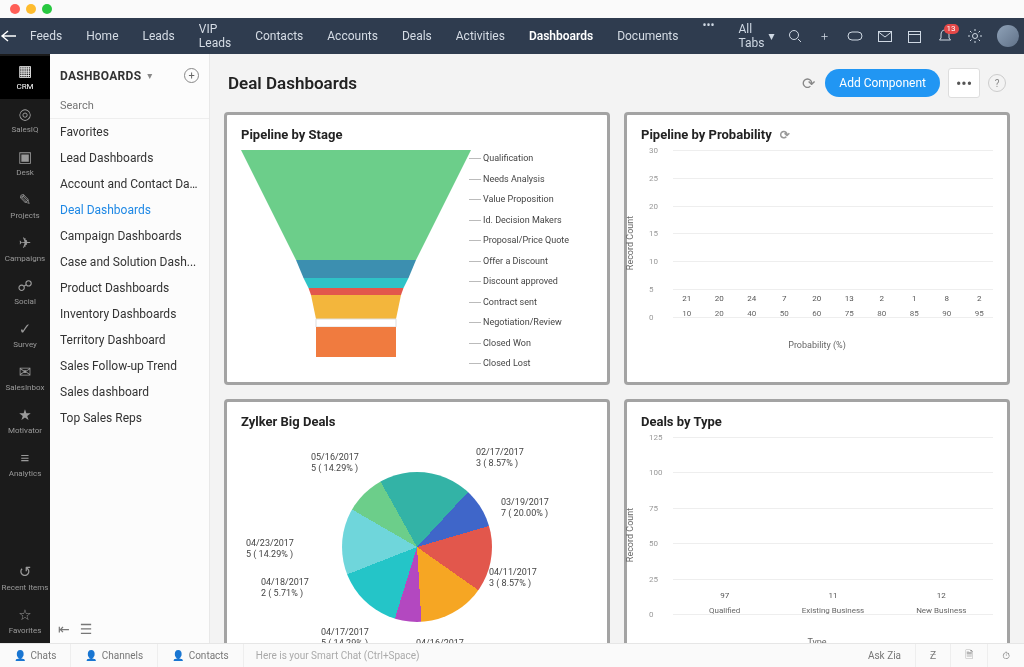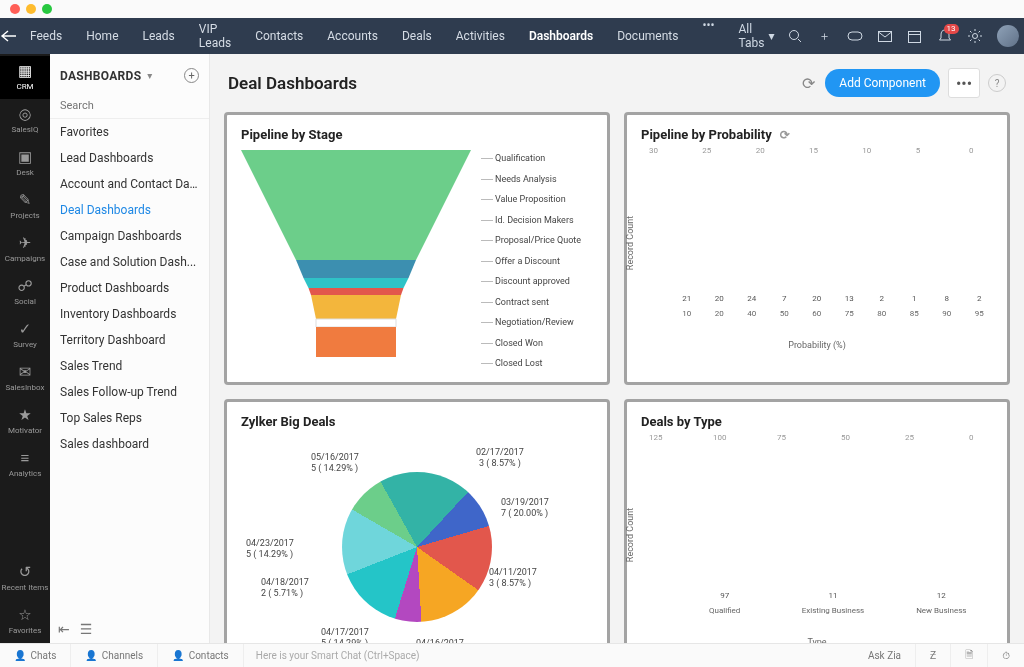--- a/index.html
+++ b/index.html
@@ -70,7 +70,7 @@
 .barchart { display: flex; flex-direction: column; height: 200px; }
 .bar-area { display: flex; gap: 4px; flex: 1; align-items: stretch; padding-left: 32px; position: relative; }
 .bar-ylabel { position: absolute; left: 0; top: 50%; transform: rotate(-90deg) translate(-50%,-16px); transform-origin: left top; font-size: 9px; color: #666; white-space: nowrap; }
-.bar-grid { position: absolute; left: 32px; right: 0; top: 0; bottom: 18px; display: flex; flex-direction: row; justify-content: space-between; }
+.bar-grid { position: absolute; left: 32px; right: 0; top: 0; bottom: 18px; display: flex; flex-direction: column; justify-content: space-between; }
 .bar-grid-line { border-top: 1px solid #eee; font-size: 8px; color: #999; position: relative; }
 .bar-grid-line span { position: absolute; left: -24px; top: -5px; }
 .bars { display: flex; gap: 5px; position: absolute; left: 32px; right: 0; bottom: 18px; top: 0; align-items: flex-end; }

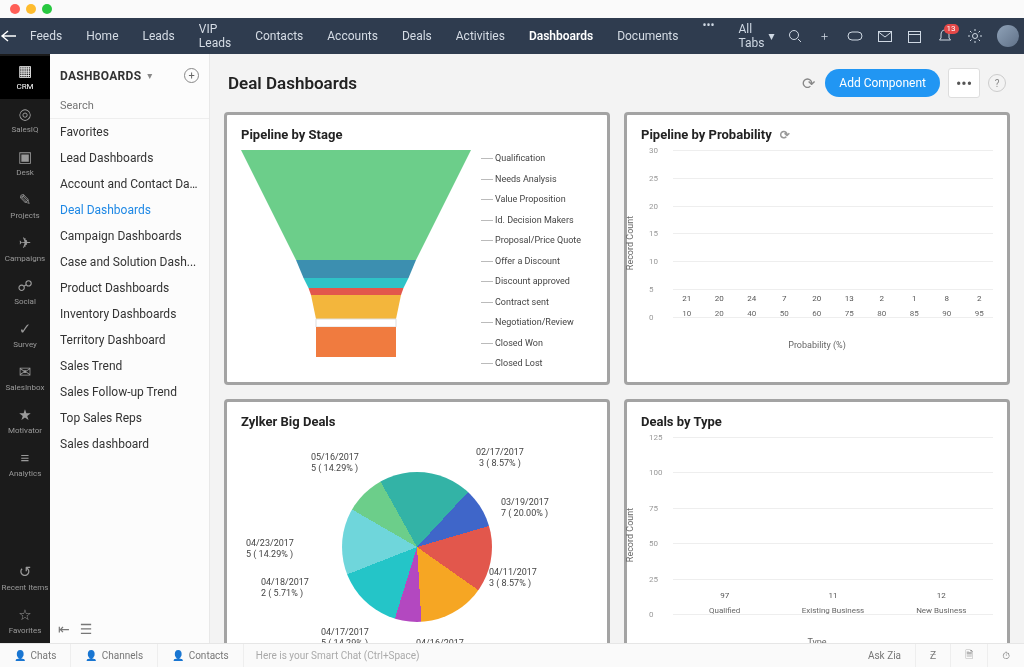--- a/index.html
+++ b/index.html
@@ -60,7 +60,7 @@
 .card-refresh { color: #999; font-size: 12px; cursor: pointer; }
 
 
-.funnel-wrap { display: flex; gap: 24px; }
+.funnel-wrap { display: flex; gap: 12px; }
 .funnel { width: 230px; display: flex; flex-direction: column; align-items: center; }
 .funnel-legend { flex: 1; font-size: 9px; color: #444; display: flex; flex-direction: column; justify-content: space-between; }
 .funnel-legend div { padding: 2px 0; border-top: 1px solid transparent; position: relative; }

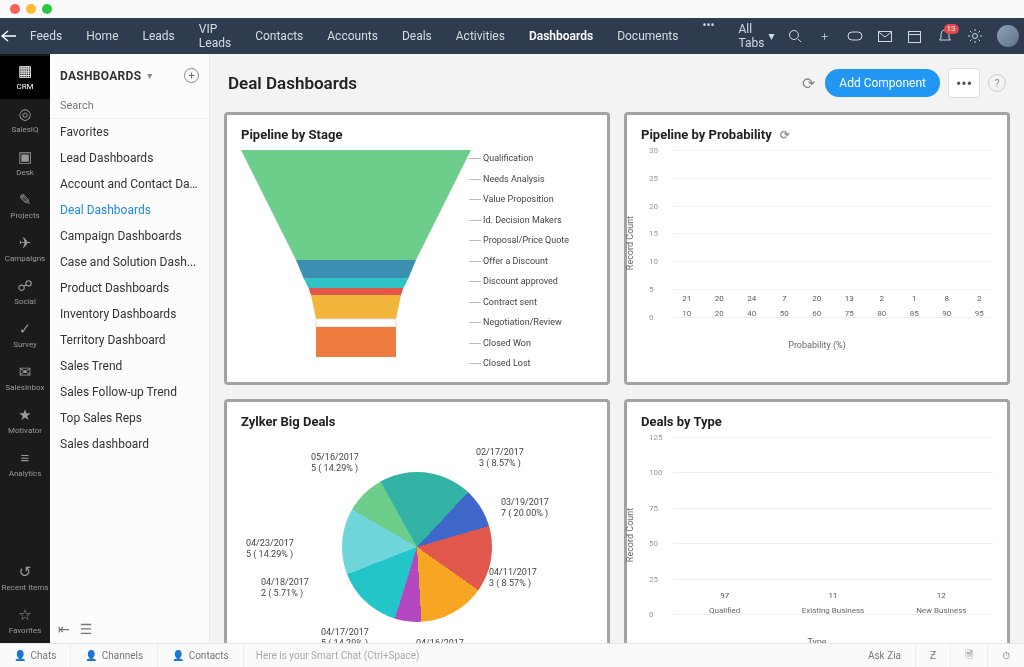--- a/index.html
+++ b/index.html
@@ -236,7 +236,6 @@
         <li>Product Dashboards</li>
         <li>Inventory Dashboards</li>
         <li>Territory Dashboard</li>
-        <li>Sales Trend</li>
         <li>Sales Follow-up Trend</li>
         <li>Top Sales Reps</li>
         <li>Sales dashboard</li>

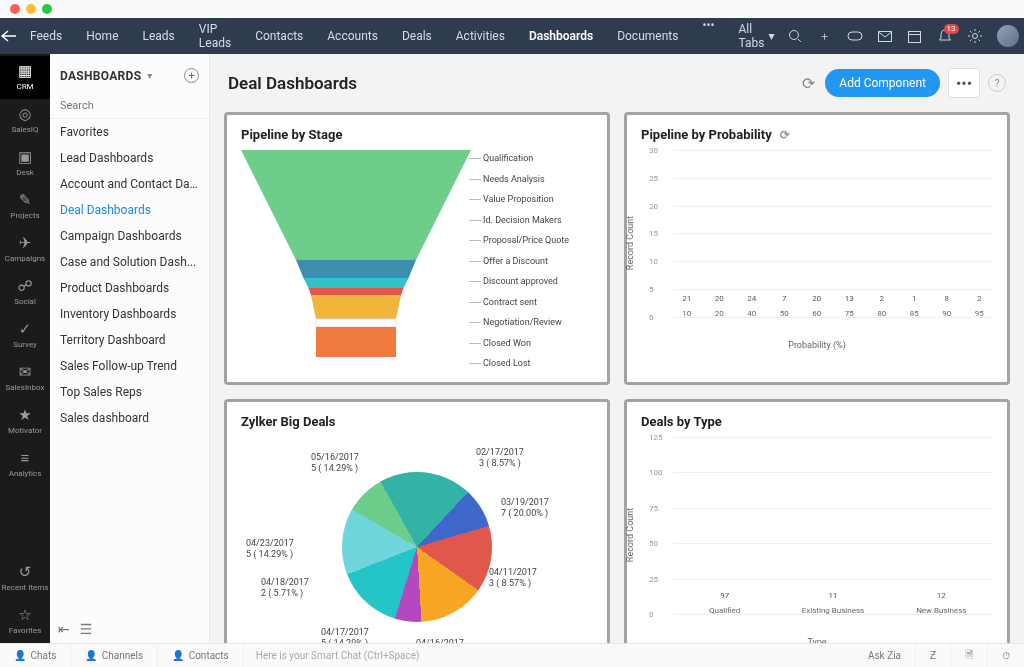--- a/index.html
+++ b/index.html
@@ -237,8 +237,8 @@
         <li>Inventory Dashboards</li>
         <li>Territory Dashboard</li>
         <li>Sales Follow-up Trend</li>
+        <li>Sales dashboard</li>
         <li>Top Sales Reps</li>
-        <li>Sales dashboard</li>
       </ul>
     <div class="sidebar-bottom">
       <span>⇤</span>

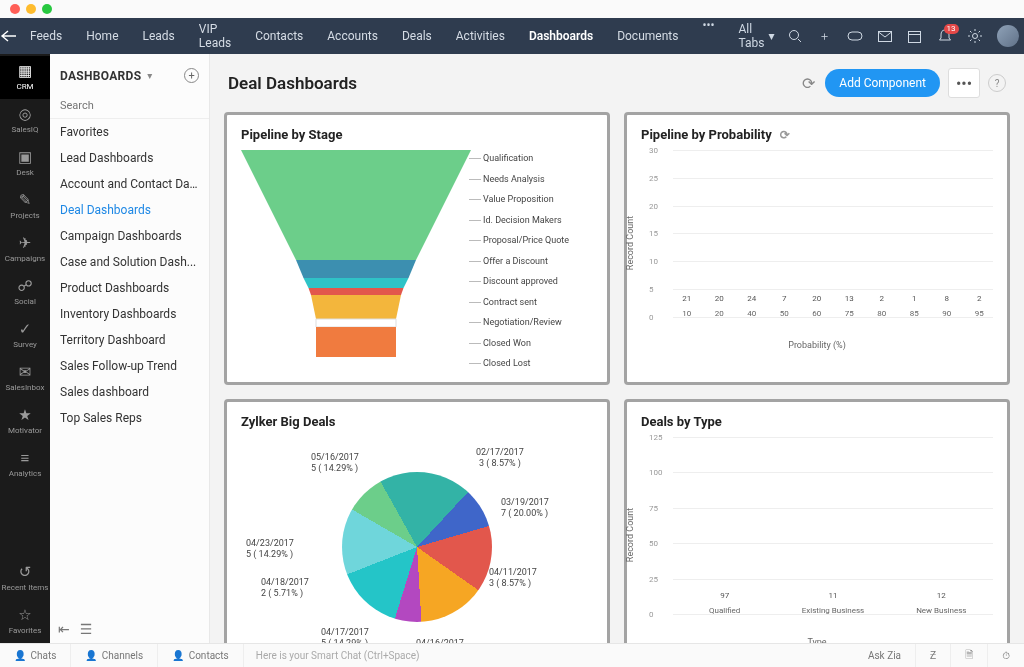--- a/index.html
+++ b/index.html
@@ -382,7 +382,7 @@
           <h4>Zylker Big Deals</h4>
           <div class="pie-wrap" id="pie-wrap">
             <div class="pie" id="pie" style="background: conic-gradient(from -60deg, rgb(108, 206, 138) 0deg, rgb(108, 206, 138) 30.852deg, rgb(51, 179, 166) 30.852deg, rgb(51, 179, 166) 102.852deg, rgb(63, 102, 201) 102.852deg, rgb(63, 102, 201) 133.704deg, rgb(226, 87, 76) 133.704deg, rgb(226, 87, 76) 185.148deg, rgb(246, 166, 35) 185.148deg, rgb(246, 166, 35) 236.592deg, rgb(179, 72, 192) 236.592deg, rgb(179, 72, 192) 257.148deg, rgb(36, 197, 200) 257.148deg, rgb(36, 197, 200) 308.592deg, rgb(111, 214, 219) 308.592deg, rgb(111, 214, 219) 360.036deg);"></div>
-          <div class="pie-label" style="top: 10px; left: 235px; text-align: center;">02/17/2017<br>3 ( 8.57% )</div>
+          <div class="pie-label" style="top: 10px; left: 235px;">02/17/2017<br>3 ( 8.57% )</div>
               <div class="pie-label" style="top: 60px; left: 260px;">03/19/2017<br>7 ( 20.00% )</div>
               <div class="pie-label" style="top: 130px; left: 248px;">04/11/2017<br>3 ( 8.57% )</div>
               <div class="pie-label" style="top: 201px; left: 175px;">04/16/2017<br>5 ( 14.29% )</div>

